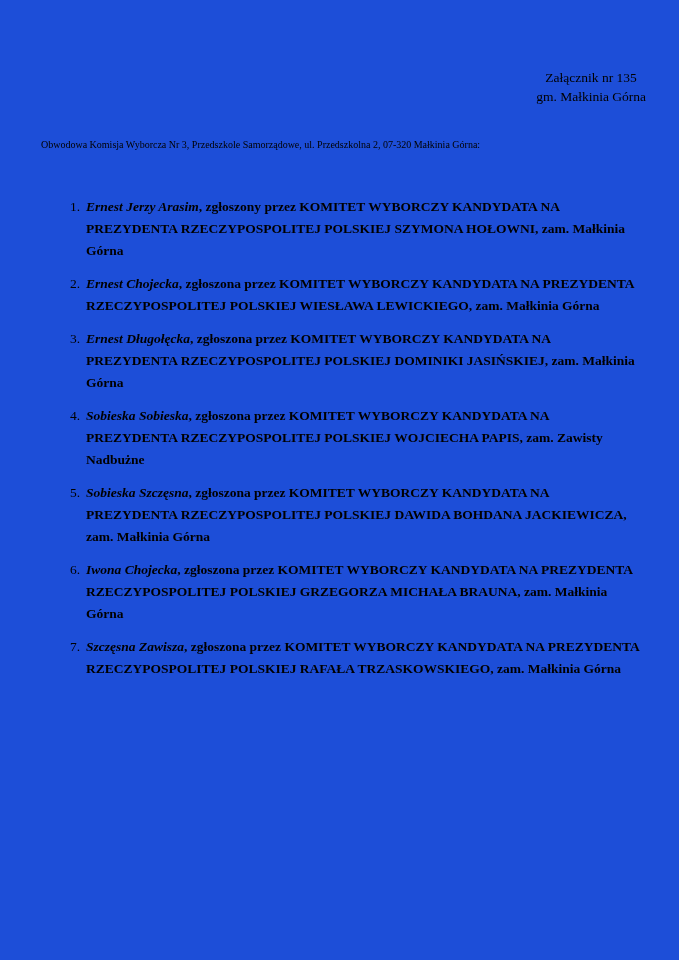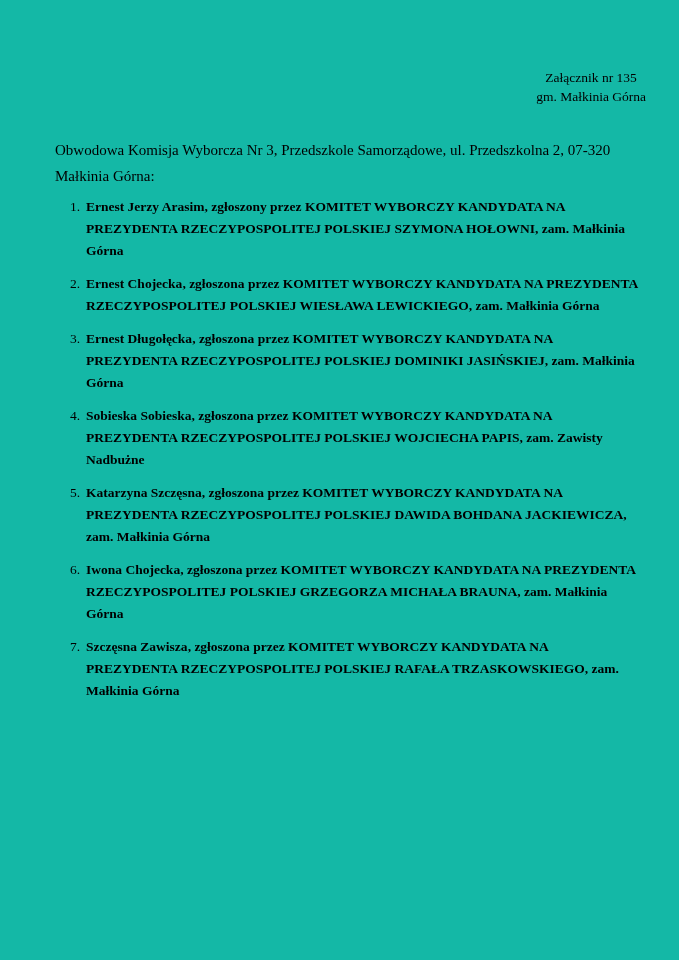--- a/index.html
+++ b/index.html
@@ -20,7 +20,7 @@
   .page {
     position: absolute;
     inset: 0;
-    background: #14b8a6;
+    background: #1d4ed8;
   }
 
   

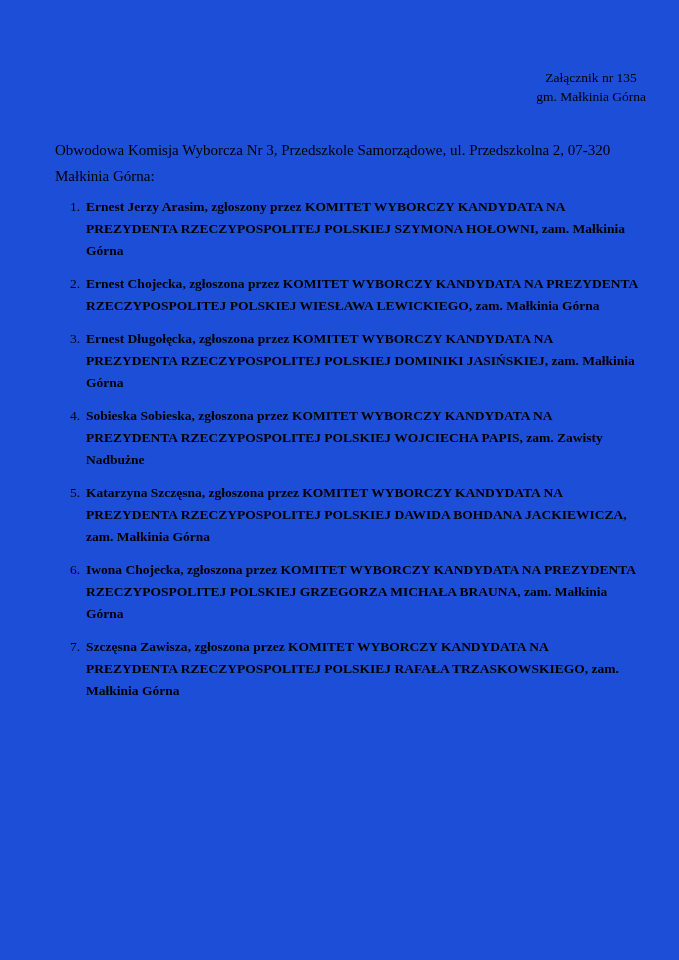--- a/index.html
+++ b/index.html
@@ -40,9 +40,9 @@
   .intro {
     position: absolute;
     top: 122px;
-    left: 55px;
+    left: 41px;
     width: 600px;
-    font-size: 15px;
+    font-size: 10px;
     line-height: 26px;
   }
 

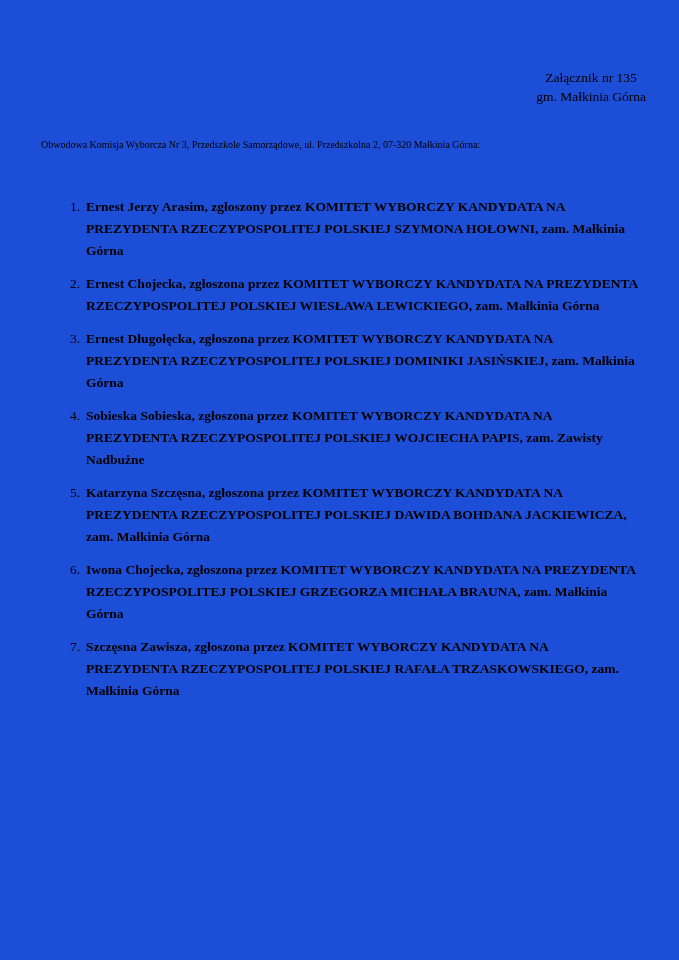--- a/index.html
+++ b/index.html
@@ -73,6 +73,7 @@
   }
   .member-name {
     font-weight: bold;
+    font-style: italic;
   }
   .member-text {
     font-weight: bold;

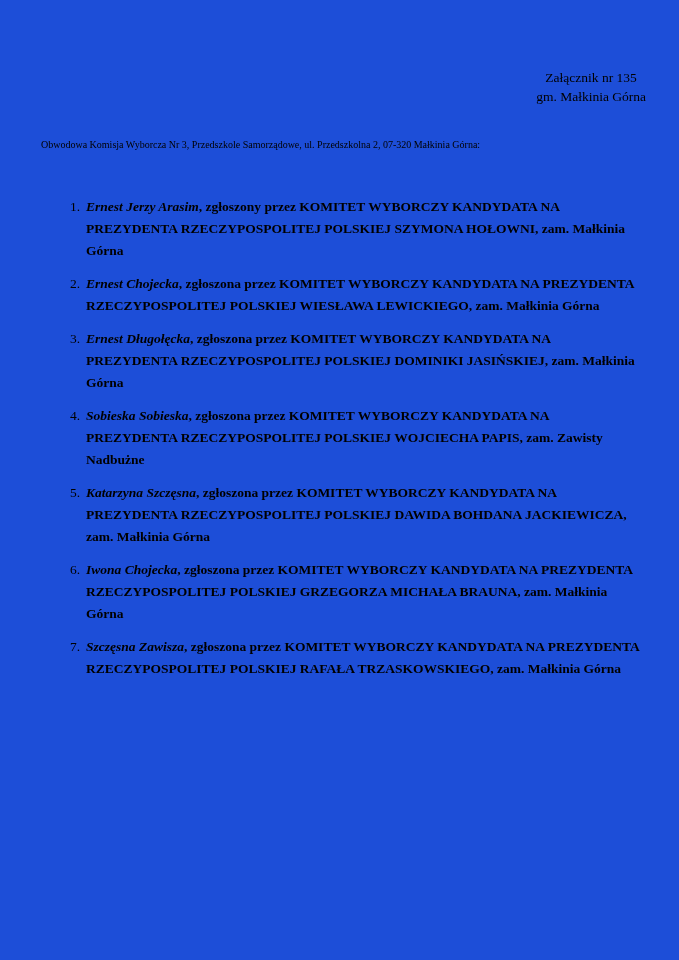--- a/index.html
+++ b/index.html
@@ -96,7 +96,7 @@
       <li class="member-item"><span class="member-number">2.</span><span class="member-name">Ernest Chojecka</span><span class="member-text">, zgłoszona przez KOMITET WYBORCZY KANDYDATA NA PREZYDENTA RZECZYPOSPOLITEJ POLSKIEJ WIESŁAWA LEWICKIEGO, zam. Małkinia Górna</span></li>
       <li class="member-item"><span class="member-number">3.</span><span class="member-name">Ernest Długołęcka</span><span class="member-text">, zgłoszona przez KOMITET WYBORCZY KANDYDATA NA PREZYDENTA RZECZYPOSPOLITEJ POLSKIEJ DOMINIKI JASIŃSKIEJ, zam. Małkinia Górna</span></li>
       <li class="member-item"><span class="member-number">4.</span><span class="member-name">Sobieska Sobieska</span><span class="member-text">, zgłoszona przez KOMITET WYBORCZY KANDYDATA NA PREZYDENTA RZECZYPOSPOLITEJ POLSKIEJ WOJCIECHA PAPIS, zam. Zawisty Nadbużne</span></li>
-      <li class="member-item"><span class="member-number">5.</span><span class="member-name">Katarzyna Szczęsna</span><span class="member-text">, zgłoszona przez KOMITET WYBORCZY KANDYDATA NA PREZYDENTA RZECZYPOSPOLITEJ POLSKIEJ DAWIDA BOHDANA JACKIEWICZA, zam. Małkinia Górna</span></li>
+      <li class="member-item"><span class="member-number">5.</span><span class="member-name">Sobieska Szczęsna</span><span class="member-text">, zgłoszona przez KOMITET WYBORCZY KANDYDATA NA PREZYDENTA RZECZYPOSPOLITEJ POLSKIEJ DAWIDA BOHDANA JACKIEWICZA, zam. Małkinia Górna</span></li>
       <li class="member-item"><span class="member-number">6.</span><span class="member-name">Iwona Chojecka</span><span class="member-text">, zgłoszona przez KOMITET WYBORCZY KANDYDATA NA PREZYDENTA RZECZYPOSPOLITEJ POLSKIEJ GRZEGORZA MICHAŁA BRAUNA, zam. Małkinia Górna</span></li>
       <li class="member-item"><span class="member-number">7.</span><span class="member-name">Szczęsna Zawisza</span><span class="member-text">, zgłoszona przez KOMITET WYBORCZY KANDYDATA NA PREZYDENTA RZECZYPOSPOLITEJ POLSKIEJ RAFAŁA TRZASKOWSKIEGO, zam. Małkinia Górna</span></li>
     </ol>

